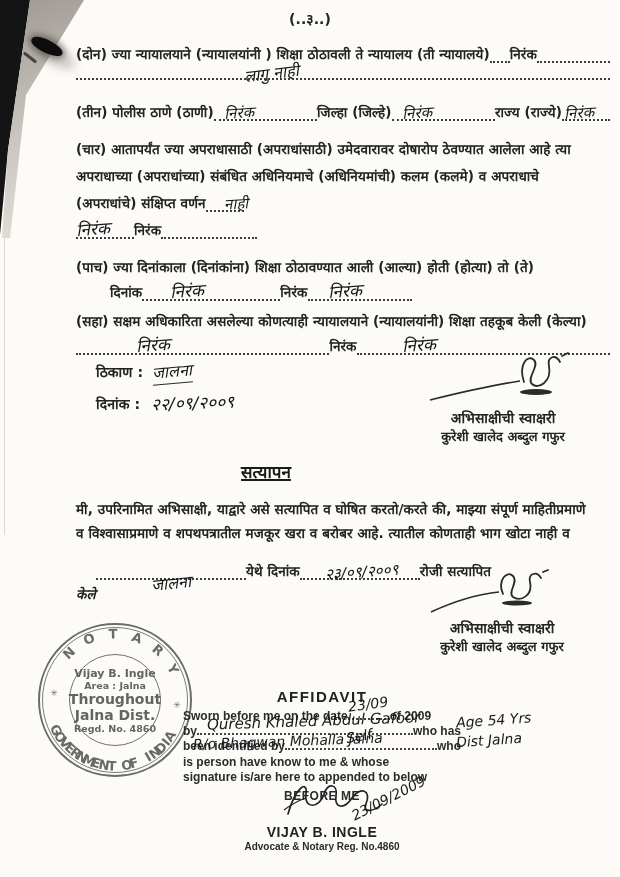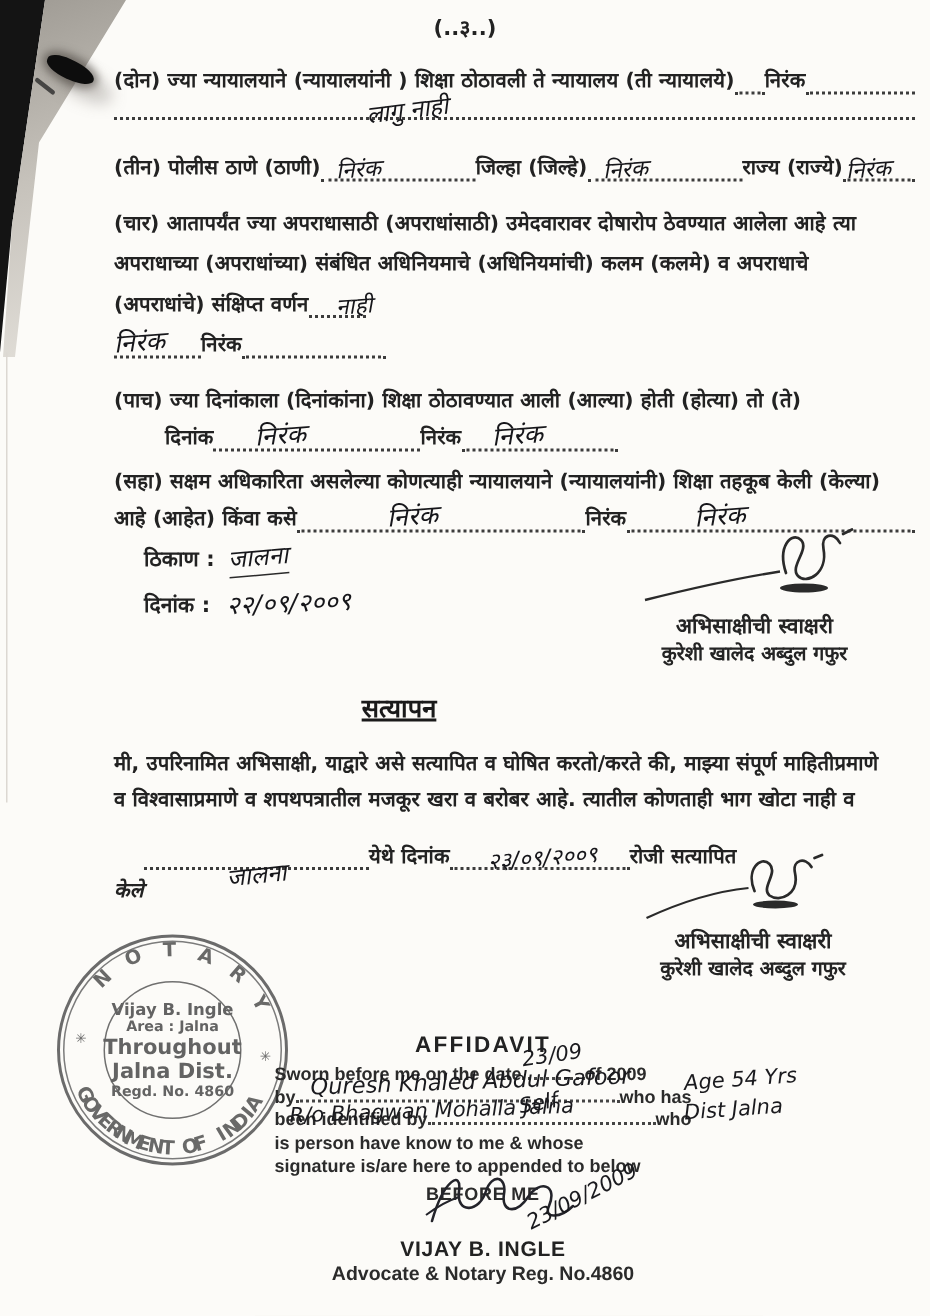--- a/index.html
+++ b/index.html
@@ -135,7 +135,6 @@
     <span>(सहा) सक्षम अधिकारिता असलेल्या कोणत्याही न्यायालयाने (न्यायालयांनी) शिक्षा तहकूब केली (केल्या)</span>
   </div>
   <div class="row mr" style="top:337px;">
-    <span>आहे (आहेत) किंवा कसे</span>
     <span class="dots grow" style="min-width:140px;">
       <span class="hw hw-over" style="left:60px;font-size:17px;">निरंक</span>
     </span>

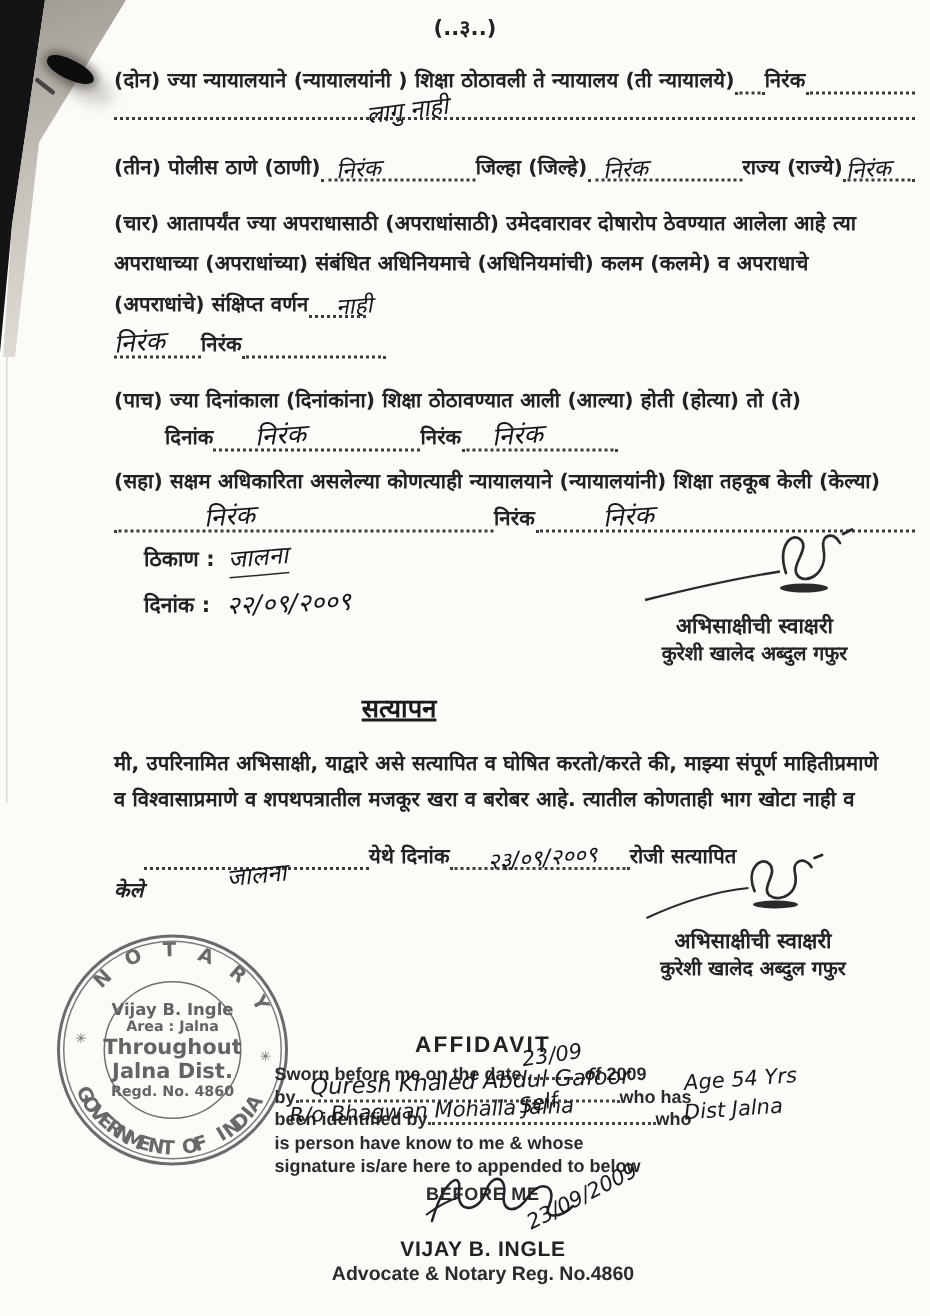--- a/index.html
+++ b/index.html
@@ -55,7 +55,7 @@
   #affidavit .edots{display:inline-block;border-bottom:2px dotted #444;height:9px;position:relative;}
   #affidavit .bm{text-align:center;margin-top:4px;letter-spacing:.5px;}
   #affidavit .vn{text-align:center;margin-top:21px;font-size:14px;letter-spacing:.5px;color:#222;}
-  #affidavit .adv{text-align:center;margin-top:1px;font-size:13px;}
+  #affidavit .adv{text-align:center;margin-top:1px;font-size:10px;}
   .hw-en{font-style:italic;font-weight:500;color:#1a1a1e;font-family:"DejaVu Sans",sans-serif;}
   svg.sig{overflow:visible;}
 </style>

